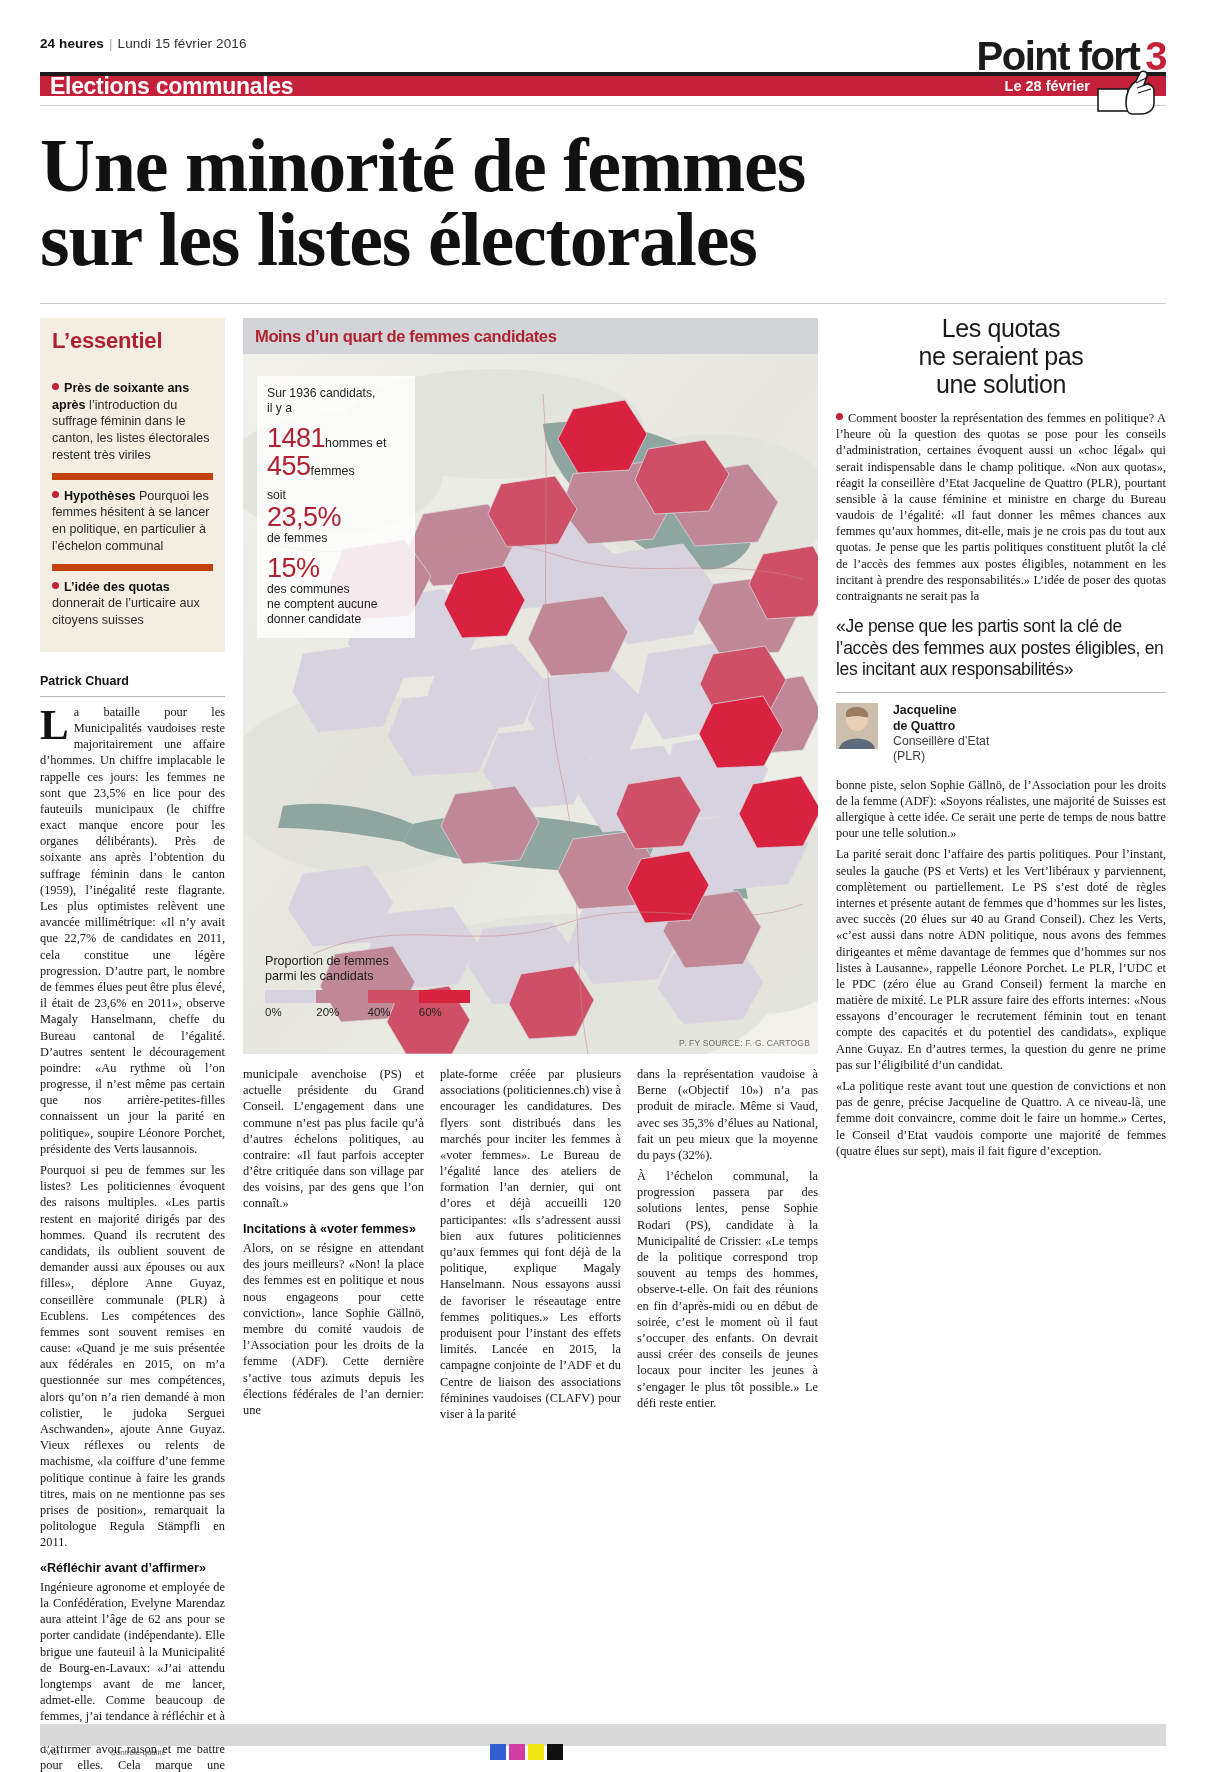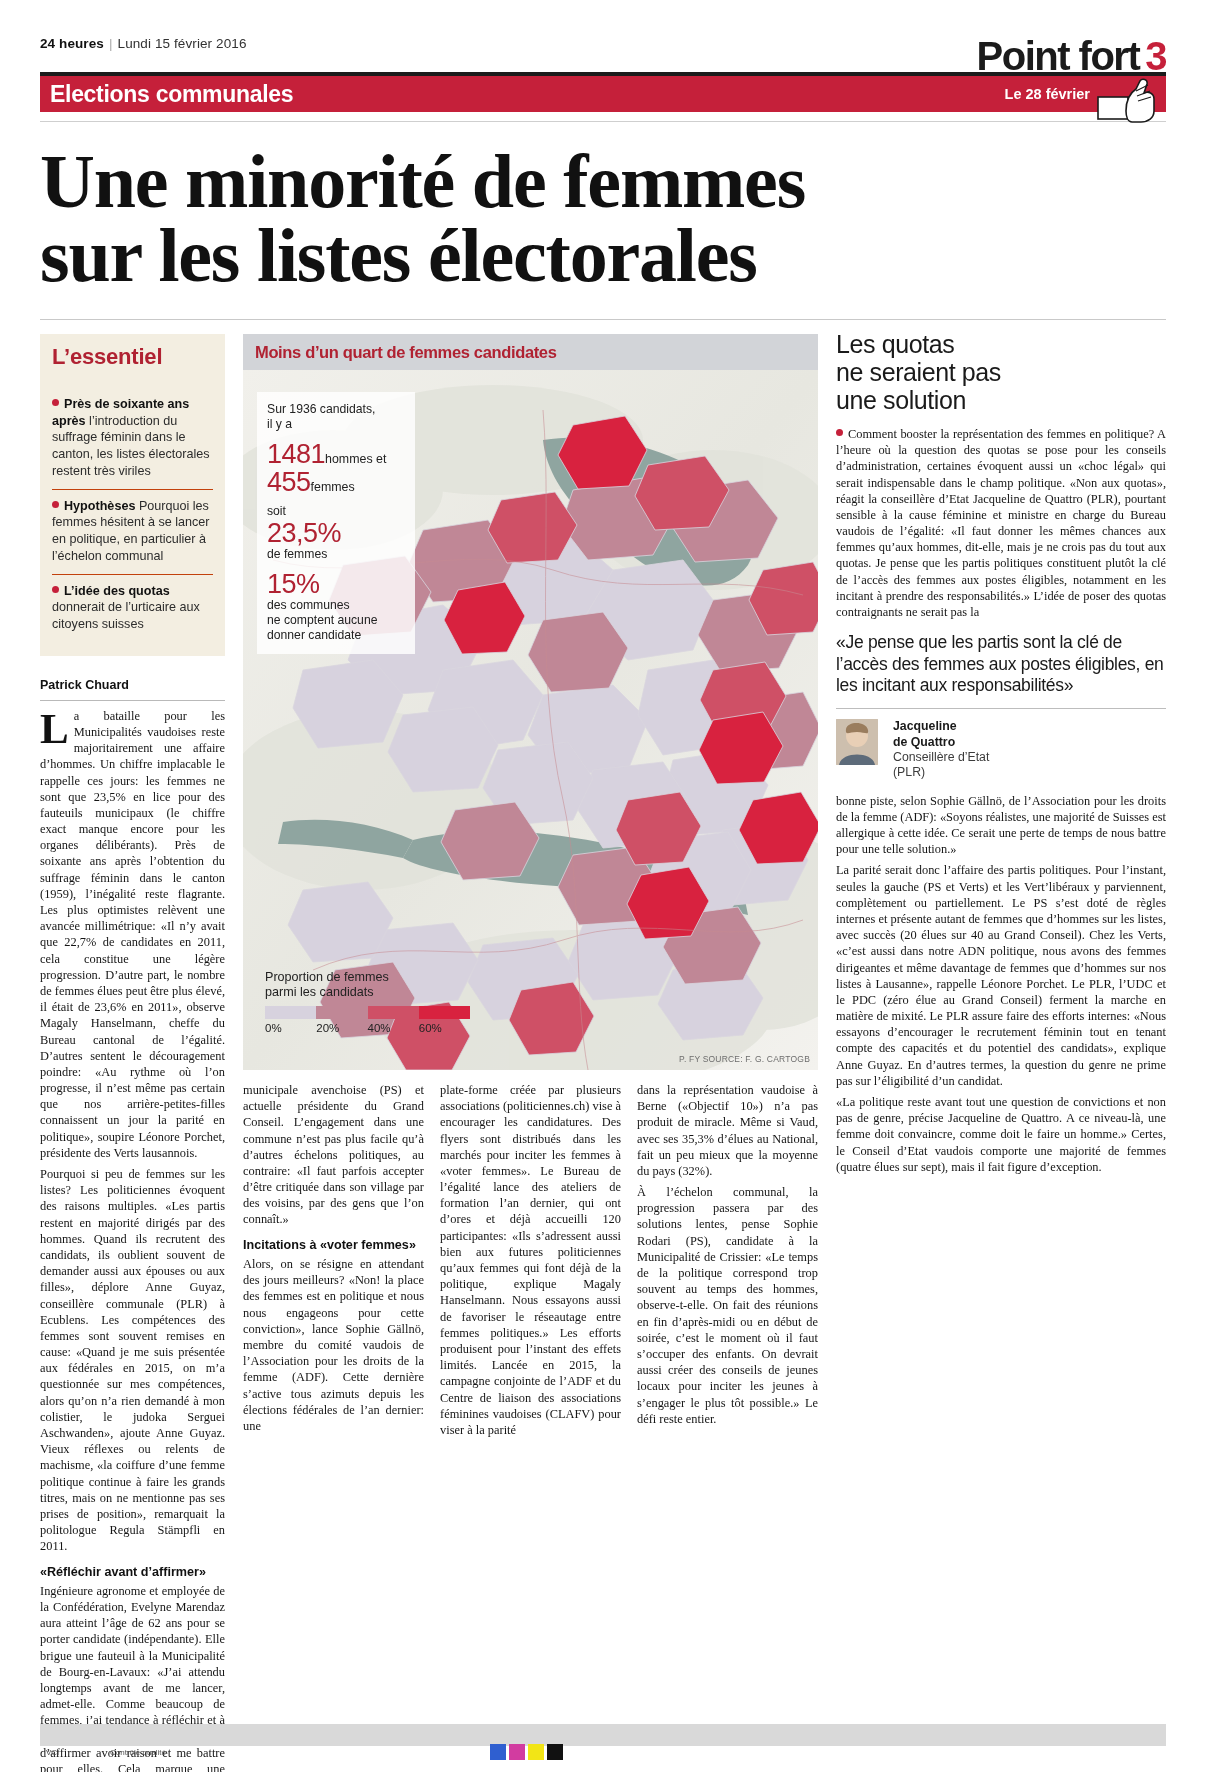--- a/index.html
+++ b/index.html
@@ -28,7 +28,7 @@
   
   .sectionbar-wrap { margin-top:10px; }
   .sectionbar-top { height:4px; background:#1b1b1b; }
-  .sectionbar { height:36px; background:#c5203a; display:flex;
+  .sectionbar { height:20px; background:#c5203a; display:flex;
                 align-items:center; justify-content:space-between;
                 position:relative; }
   .sectionbar h2 { margin:0; color:#fff; font-size:23px; font-weight:700;

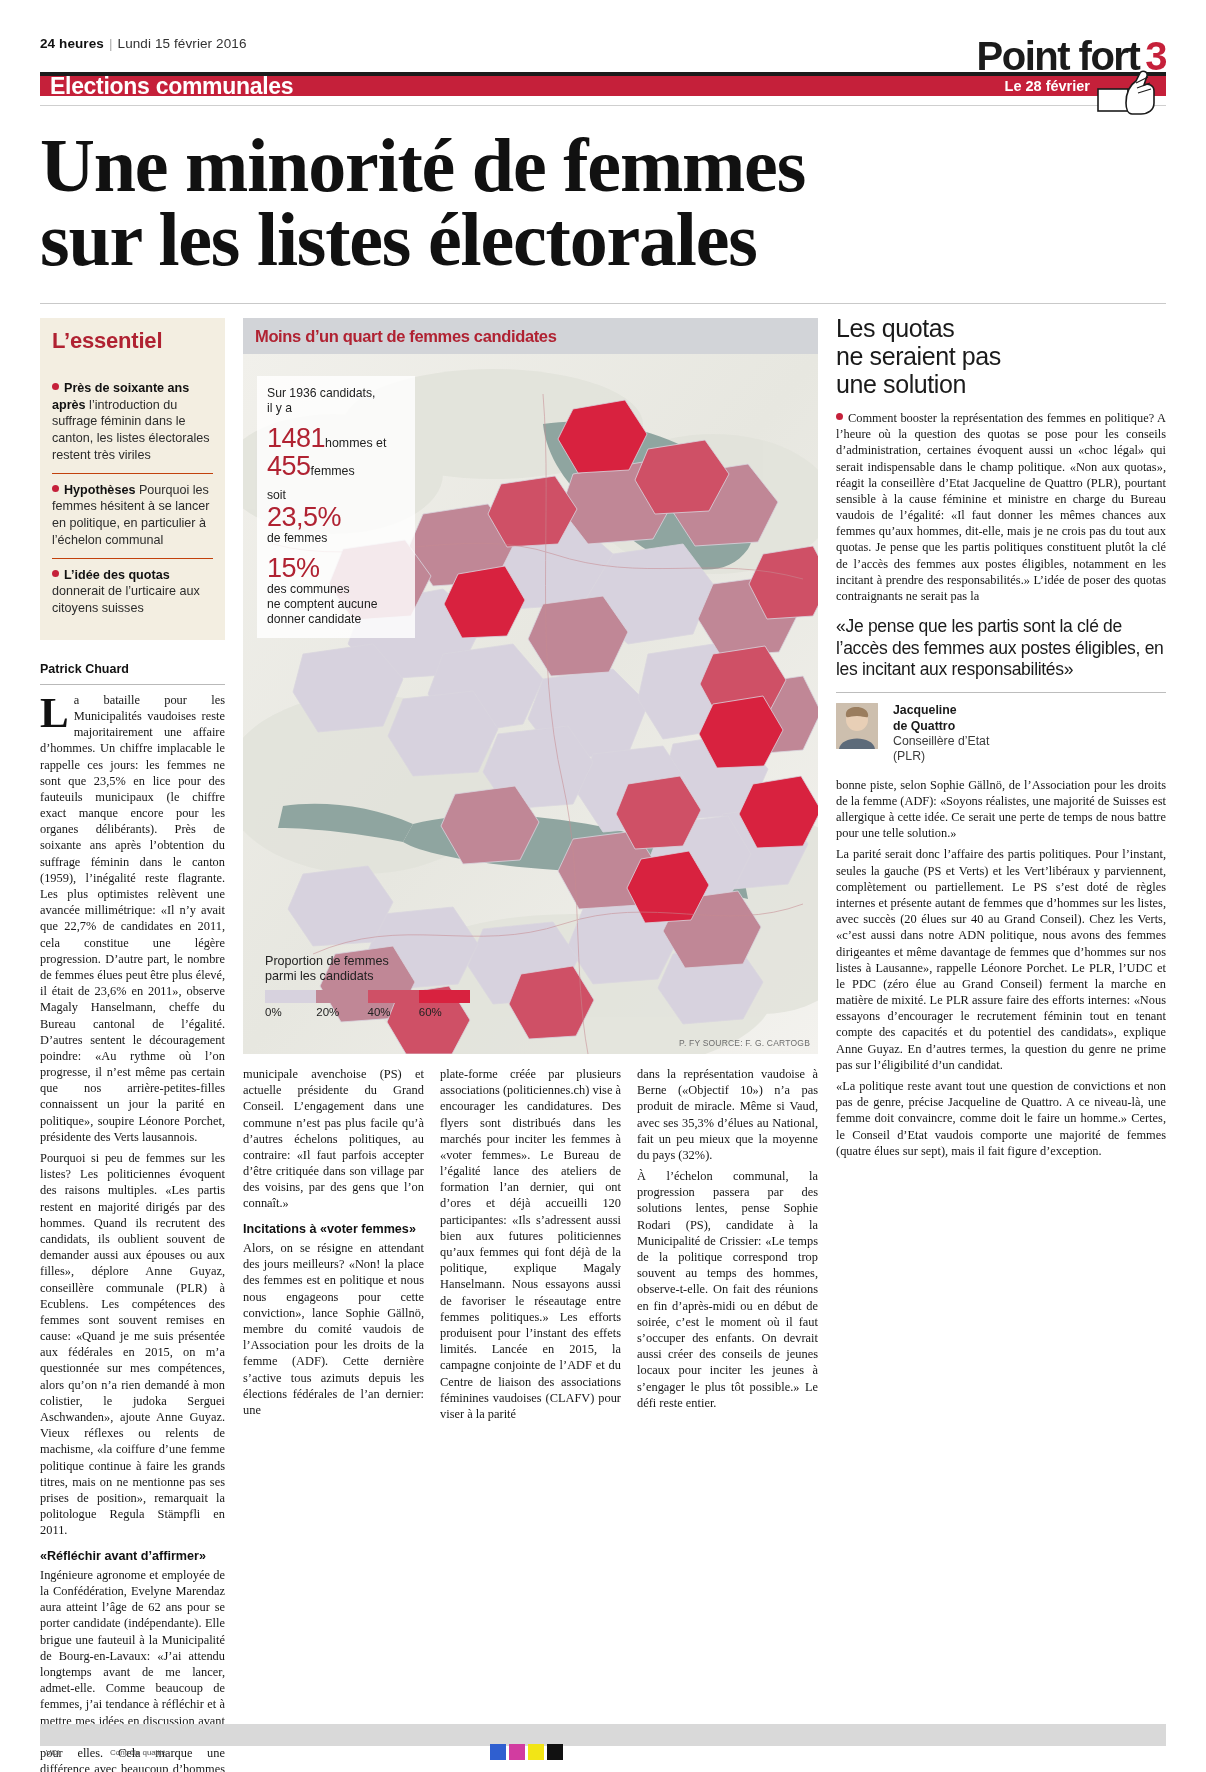--- a/index.html
+++ b/index.html
@@ -109,7 +109,7 @@
   
   .rr-title { font-family:"Liberation Sans", sans-serif; font-size:25px;
               line-height:1.12; color:#1a1a1a; letter-spacing:-.4px;
-              margin:-4px 0 12px 0; }
+              margin:-4px 0 12px 0;text-align:center; }
   .rr-body { font-family:"Liberation Serif", serif; font-size:12.4px;
              line-height:1.305; text-align:justify; color:#151515; }
   .rr-body p { margin:0 0 5px 0; }

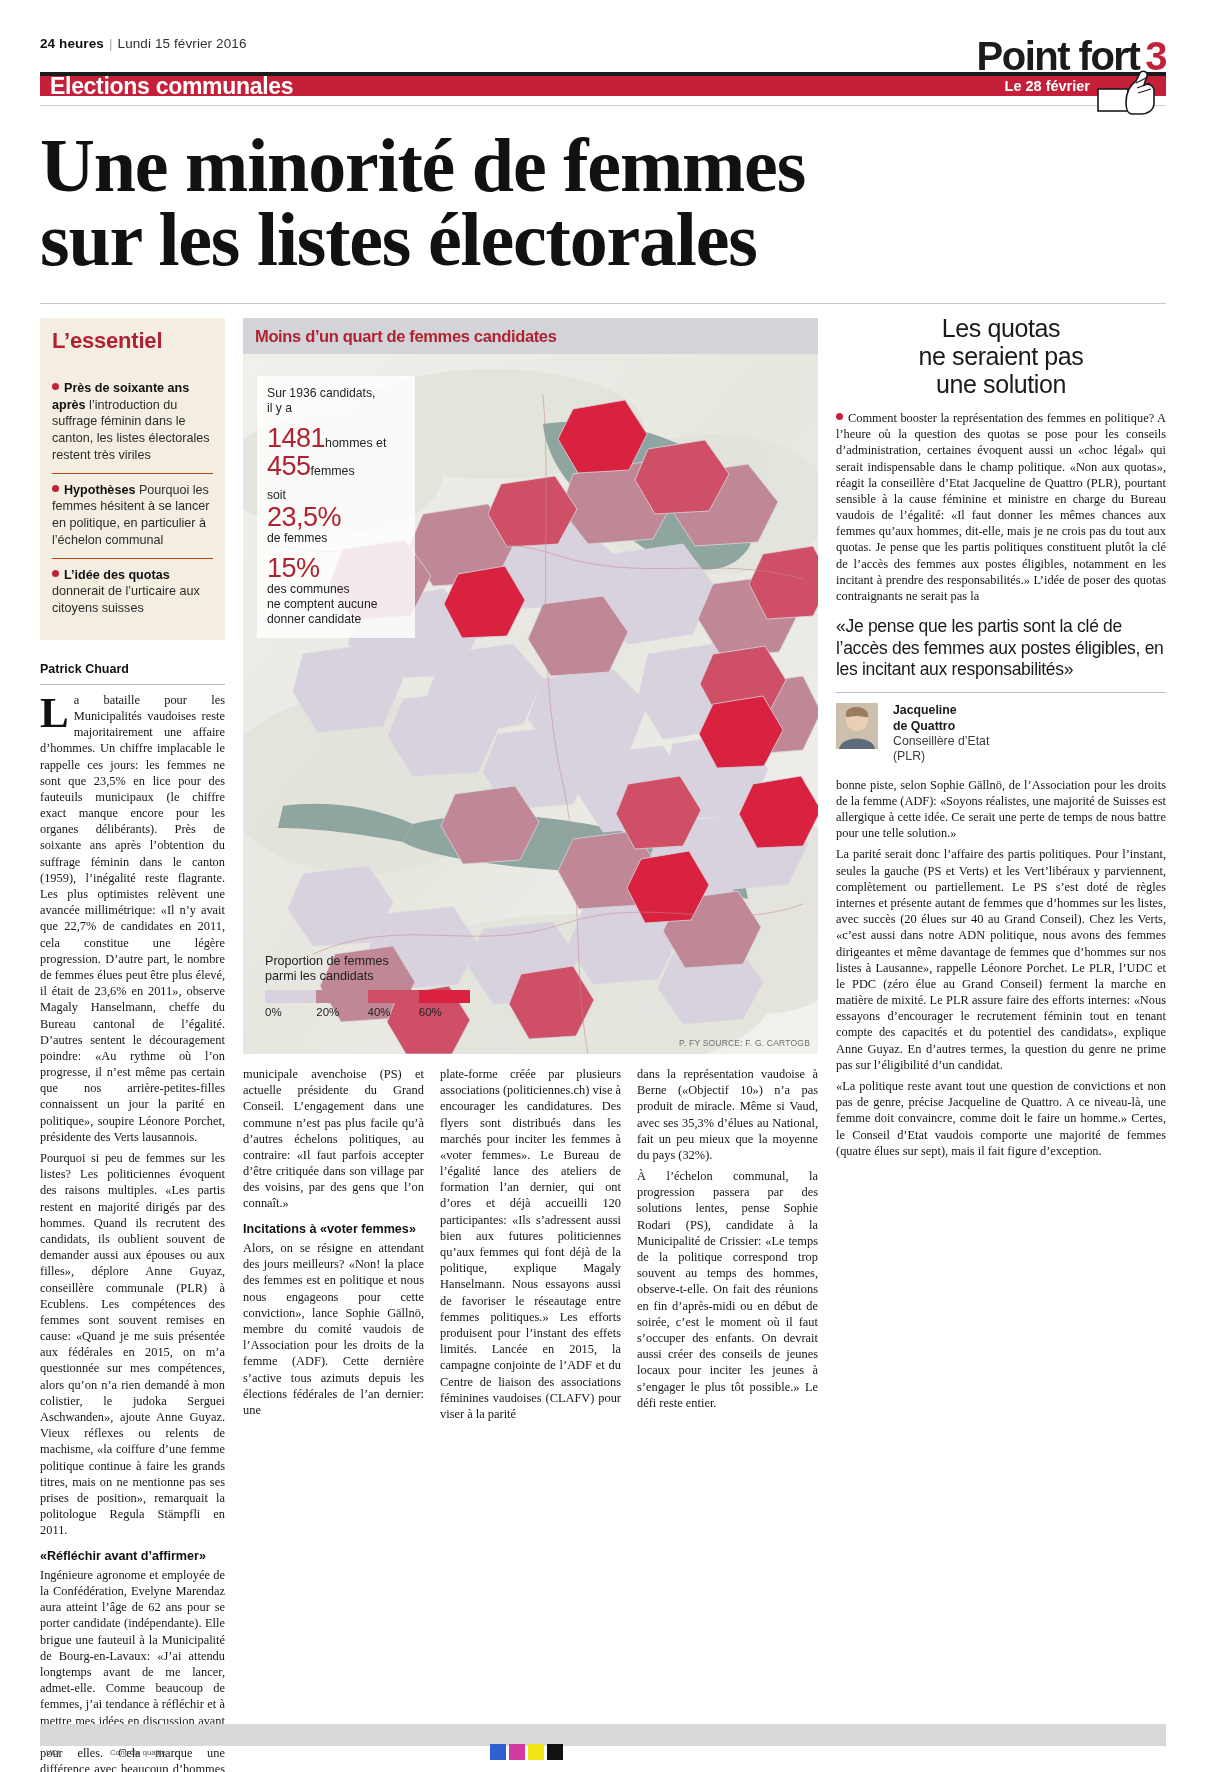--- a/index.html
+++ b/index.html
@@ -59,7 +59,7 @@
   .essentiel h3 { margin:0 0 24px 0; color:#b02232; font-size:22px;
                   font-weight:700; letter-spacing:-.2px; }
   .ess-item { font-size:12.6px; line-height:1.33; color:#2c2c2c;
-              padding:8px 0 9px 0; border-top:1px solid #c2410c; }
+              padding:8px 0 9px 0; border-top:7px solid #c2410c; }
   .ess-item:first-of-type { border-top:none; padding-top:2px; }
   .dot { display:inline-block; width:7px; height:7px; border-radius:50%;
          background:#c5203a; margin-right:5px; vertical-align:2px; }

